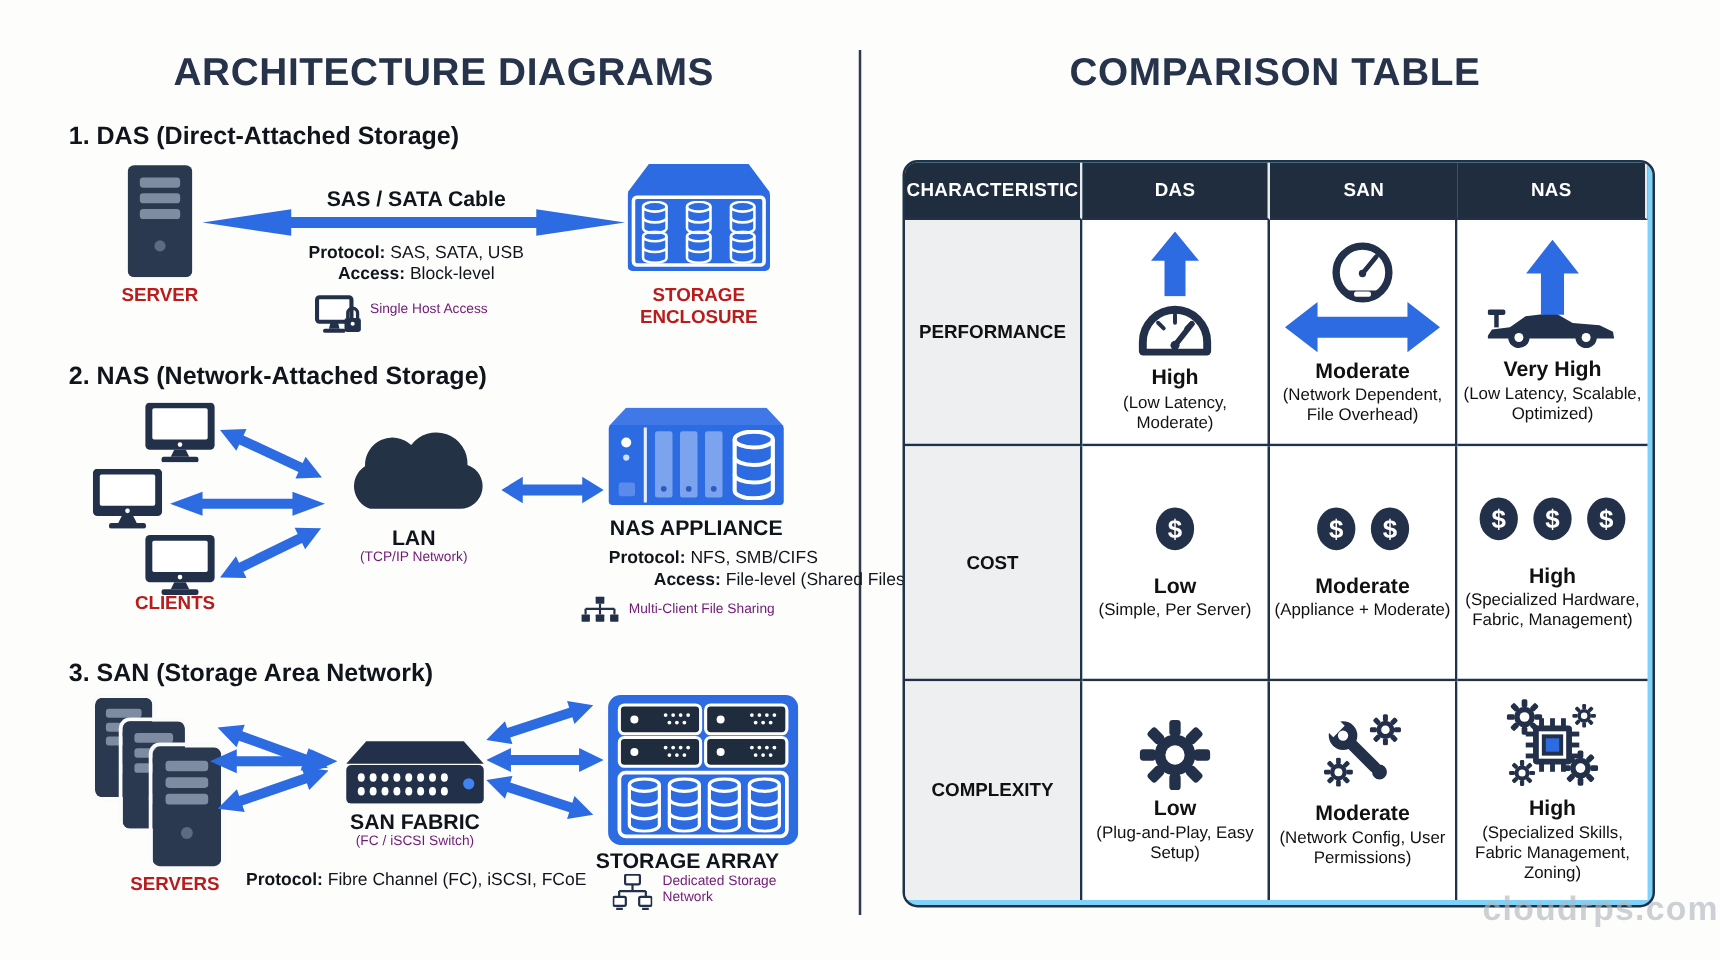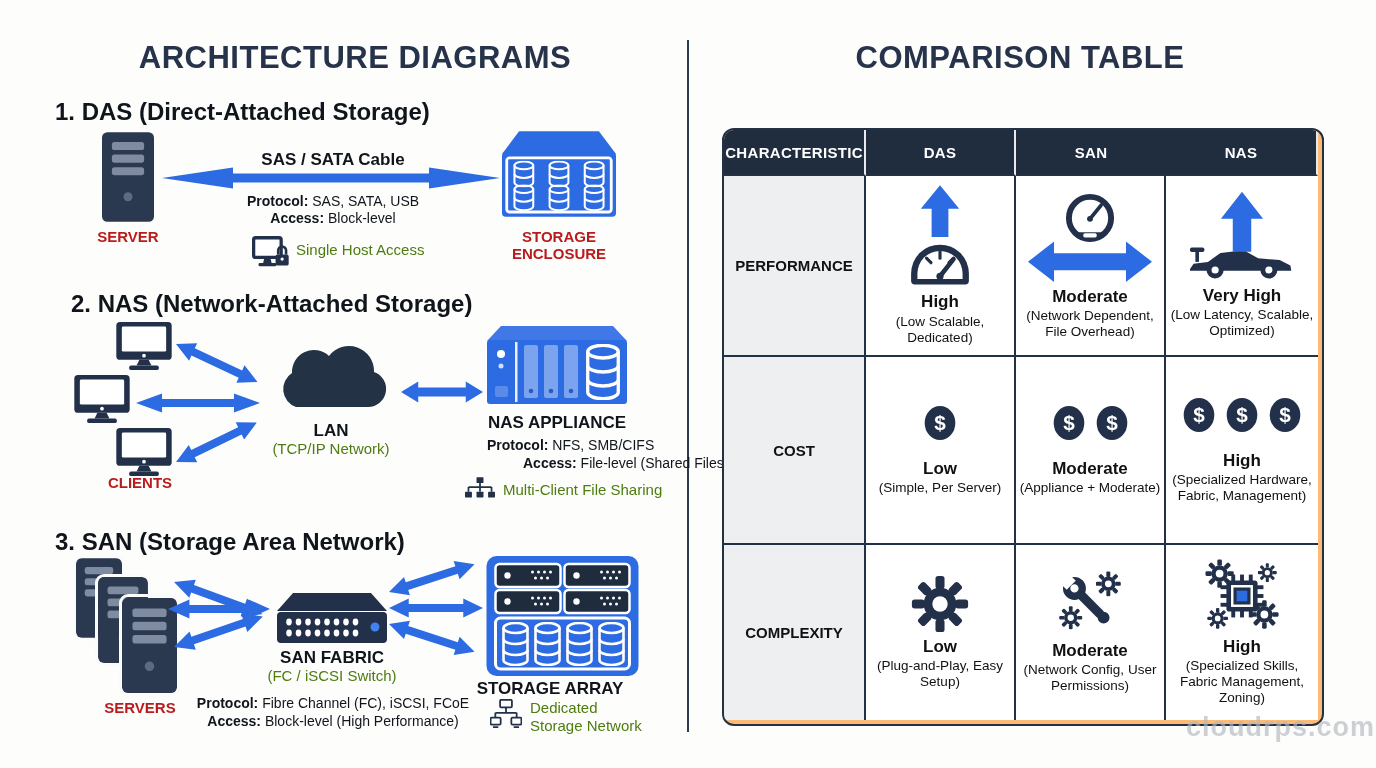--- a/index.html
+++ b/index.html
@@ -10,7 +10,7 @@
 
   
   .big-title{font-size:31px;font-weight:bold;color:#26334a;letter-spacing:.5px;text-align:center;}
-  .sec-heading{font-size:24px;font-weight:bold;color:#10151c;}
+  .sec-heading{font-size:20px;font-weight:bold;color:#10151c;}
   .node-label{font-weight:bold;font-size:15px;color:#b91c1c;text-align:center;}
   .node-label-lg{font-weight:bold;font-size:17px;color:#10151c;text-align:center;}
   .sub-label{font-size:15px;color:#4d7c0f;text-align:center;}

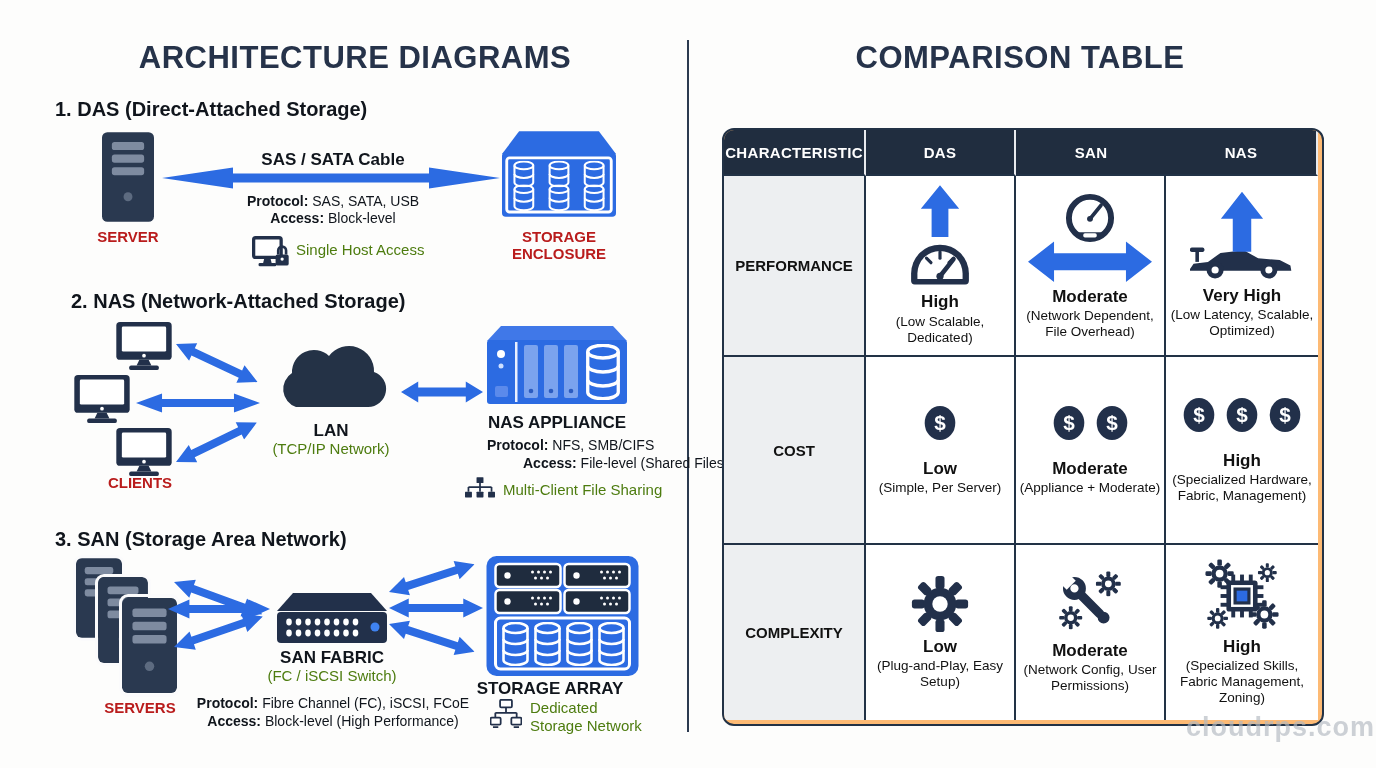--- a/index.html
+++ b/index.html
@@ -27,7 +27,7 @@
 
   
   .cmp-table{left:722px;top:128px;width:598px;height:594px;border:2px solid #223246;border-radius:12px;overflow:hidden;
-    display:grid;grid-template-columns:142px 150px 150px 152px;grid-template-rows:46px 181px 188px 175px;background:#fdba74;}
+    display:grid;grid-template-columns:142px 150px 150px 152px;grid-template-rows:46px 181px 188px 175px;background:#7dd3fc;}
   .th{background:#202d3f;color:#fff;font-weight:bold;font-size:15px;letter-spacing:.3px;
     display:flex;align-items:center;justify-content:center;border-bottom:2px solid #223246;}
   .th.sep{border-right:2px solid #e8eaee;}

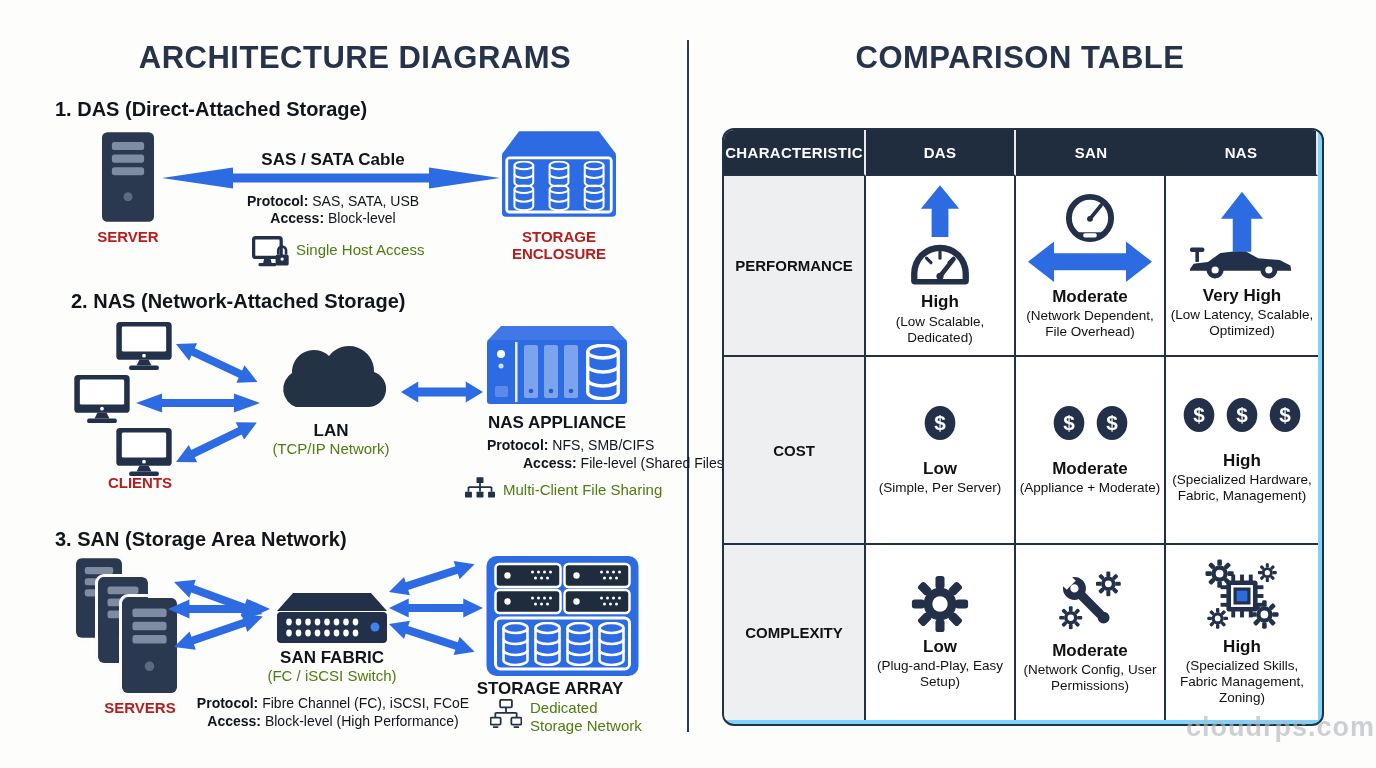--- a/index.html
+++ b/index.html
@@ -13,7 +13,7 @@
   .sec-heading{font-size:20px;font-weight:bold;color:#10151c;}
   .node-label{font-weight:bold;font-size:15px;color:#b91c1c;text-align:center;}
   .node-label-lg{font-weight:bold;font-size:17px;color:#10151c;text-align:center;}
-  .sub-label{font-size:15px;color:#4d7c0f;text-align:center;}
+  .sub-label{font-size:11px;color:#701a75;text-align:center;}
   .spec-line{font-size:14px;color:#10151c;white-space:nowrap;}
   .spec-line b{font-weight:bold;}
   .centered{text-align:center;}

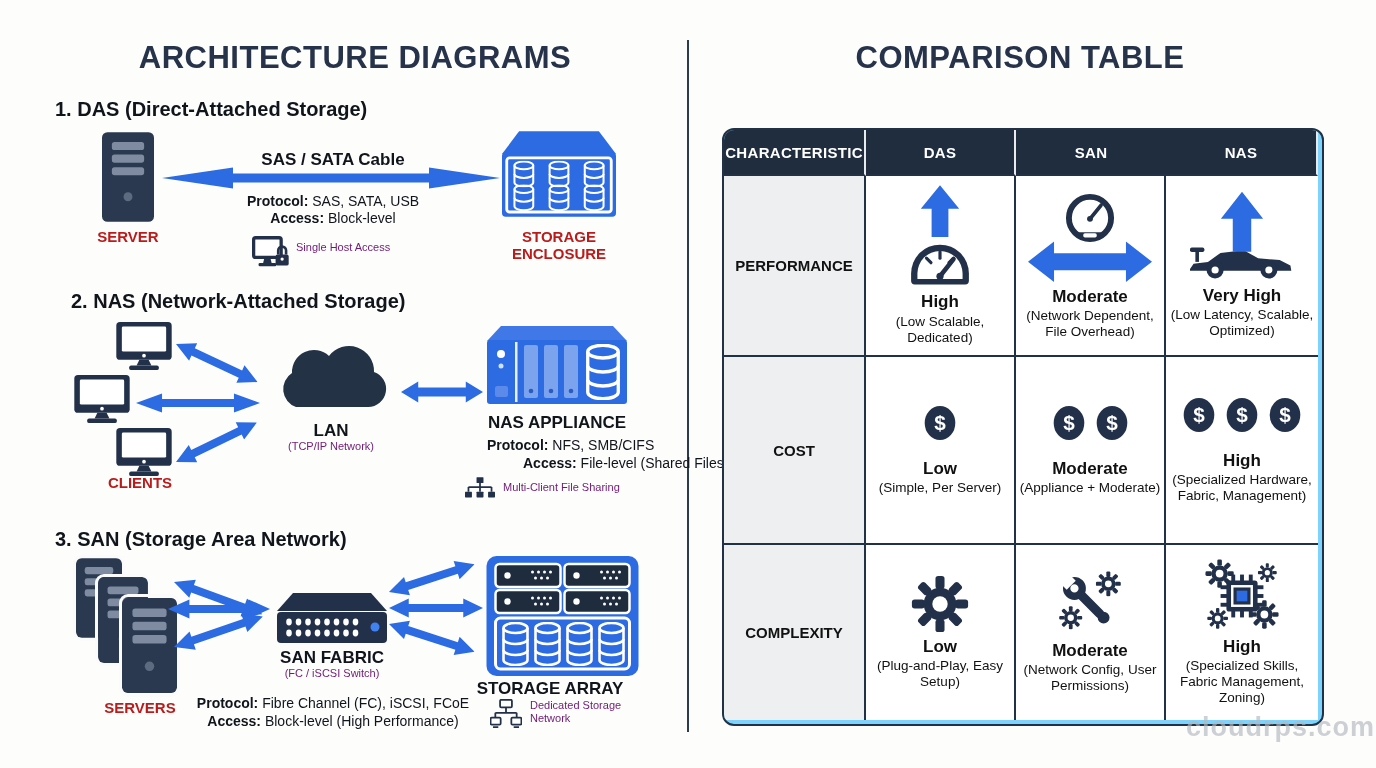--- a/index.html
+++ b/index.html
@@ -337,7 +337,7 @@
     </svg>
   <div class="abs node-label" style="left:489px;top:228px;width:140px;">STORAGE ENCLOSURE</div>
 
-  <div class="abs sec-heading" style="left:55px;top:290px;margin-left:16px;">2. NAS (Network-Attached Storage)</div>
+  <div class="abs sec-heading" style="left:55px;top:290px;">2. NAS (Network-Attached Storage)</div>
 
   <svg class="abs" style="left:116px;top:322px;" width="56" height="48">
       <use href="#sym-monitor"></use>

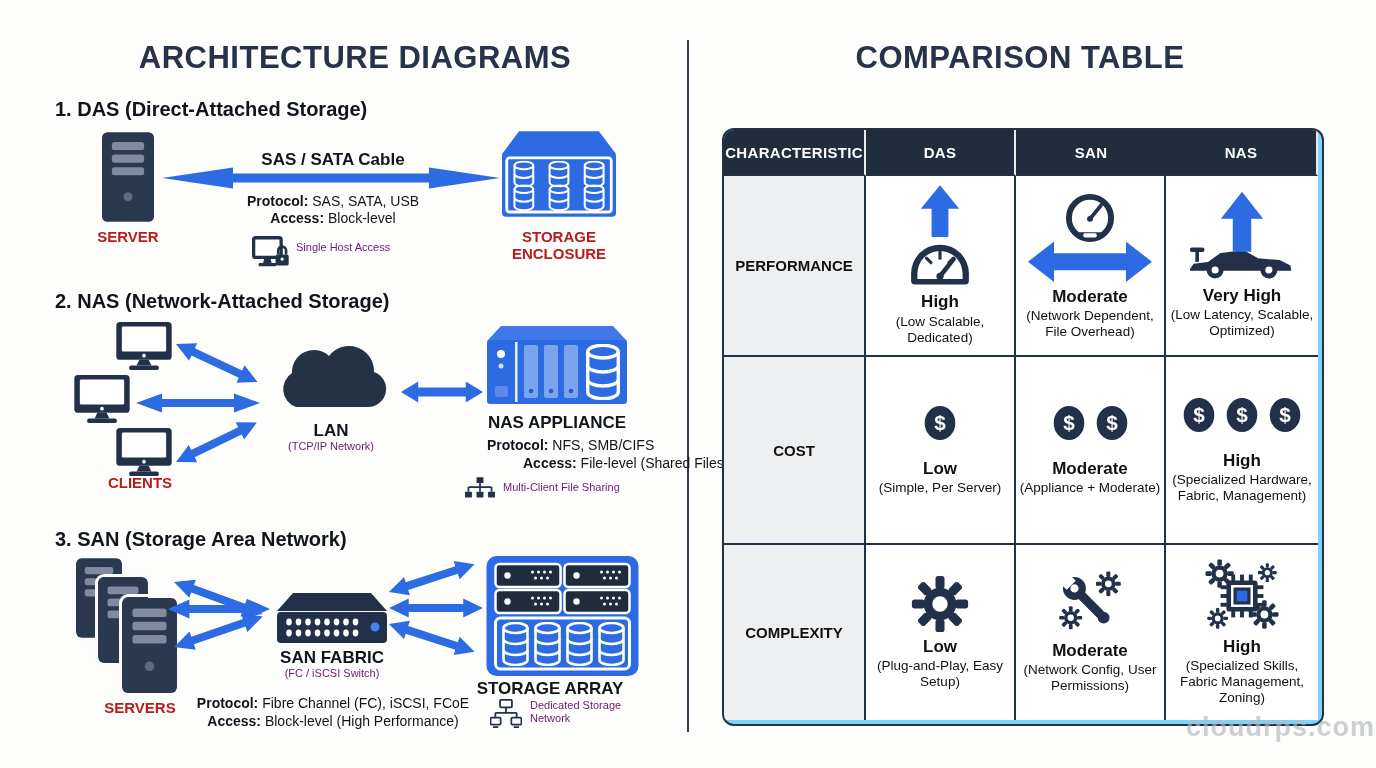--- a/index.html
+++ b/index.html
@@ -436,7 +436,7 @@
           </svg>
       </div>
       <div class="cell-value">High</div>
-      <div class="cell-detail">(Low Scalable, Dedicated)</div>
+      <div class="cell-detail">(Low Latency, Moderate)</div>
     </div>
     <div class="cell">
       <div class="icon-stack">

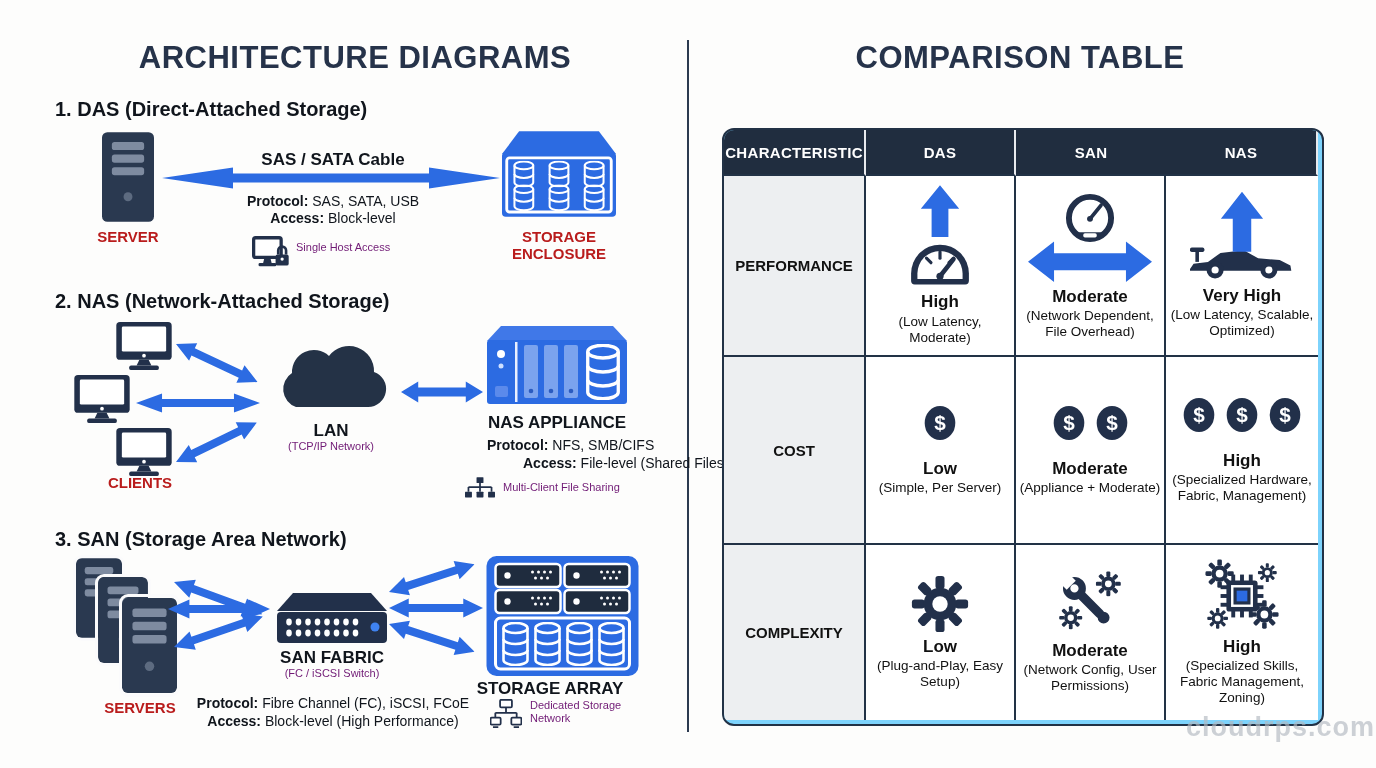--- a/index.html
+++ b/index.html
@@ -403,9 +403,6 @@
   <div class="abs spec-line centered" style="left:193px;top:695px;width:280px;">
     <b>Protocol:</b> <span>Fibre Channel (FC), iSCSI, FCoE</span>
   </div>
-  <div class="abs spec-line centered" style="left:193px;top:713px;width:280px;">
-    <b>Access:</b> <span>Block-level (High Performance)</span>
-  </div>
 
   <div class="abs arrow-lr" style="left:389px;top:582px;width:90px;height:20px;transform:rotate(-18deg);transform-origin:left center;"></div>
   <div class="abs arrow-lr" style="left:389px;top:598px;width:94px;height:20px;"></div>

